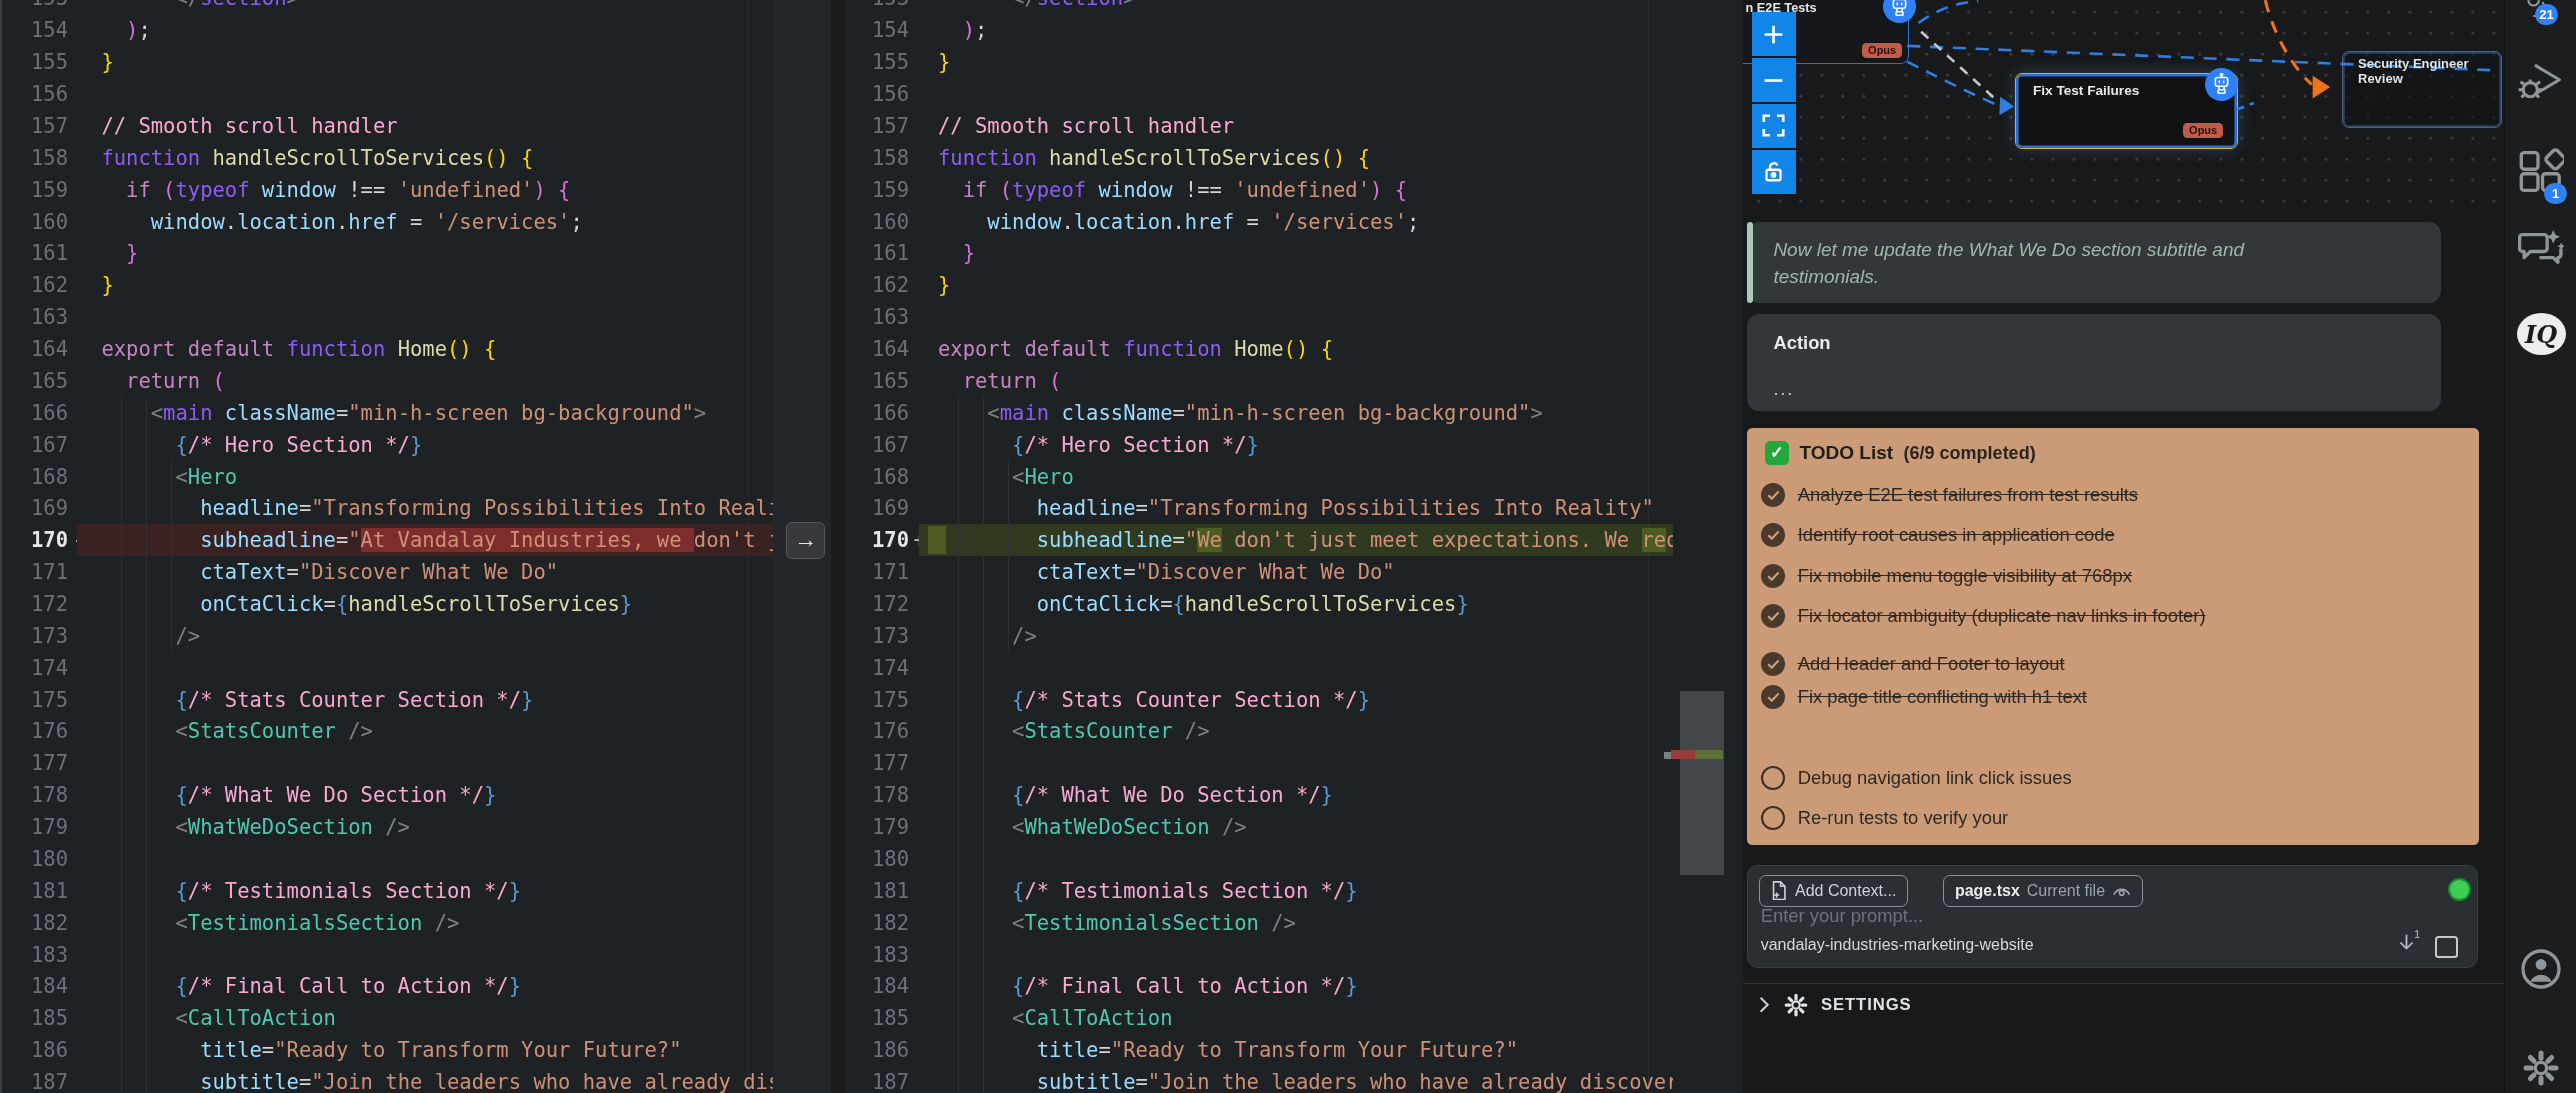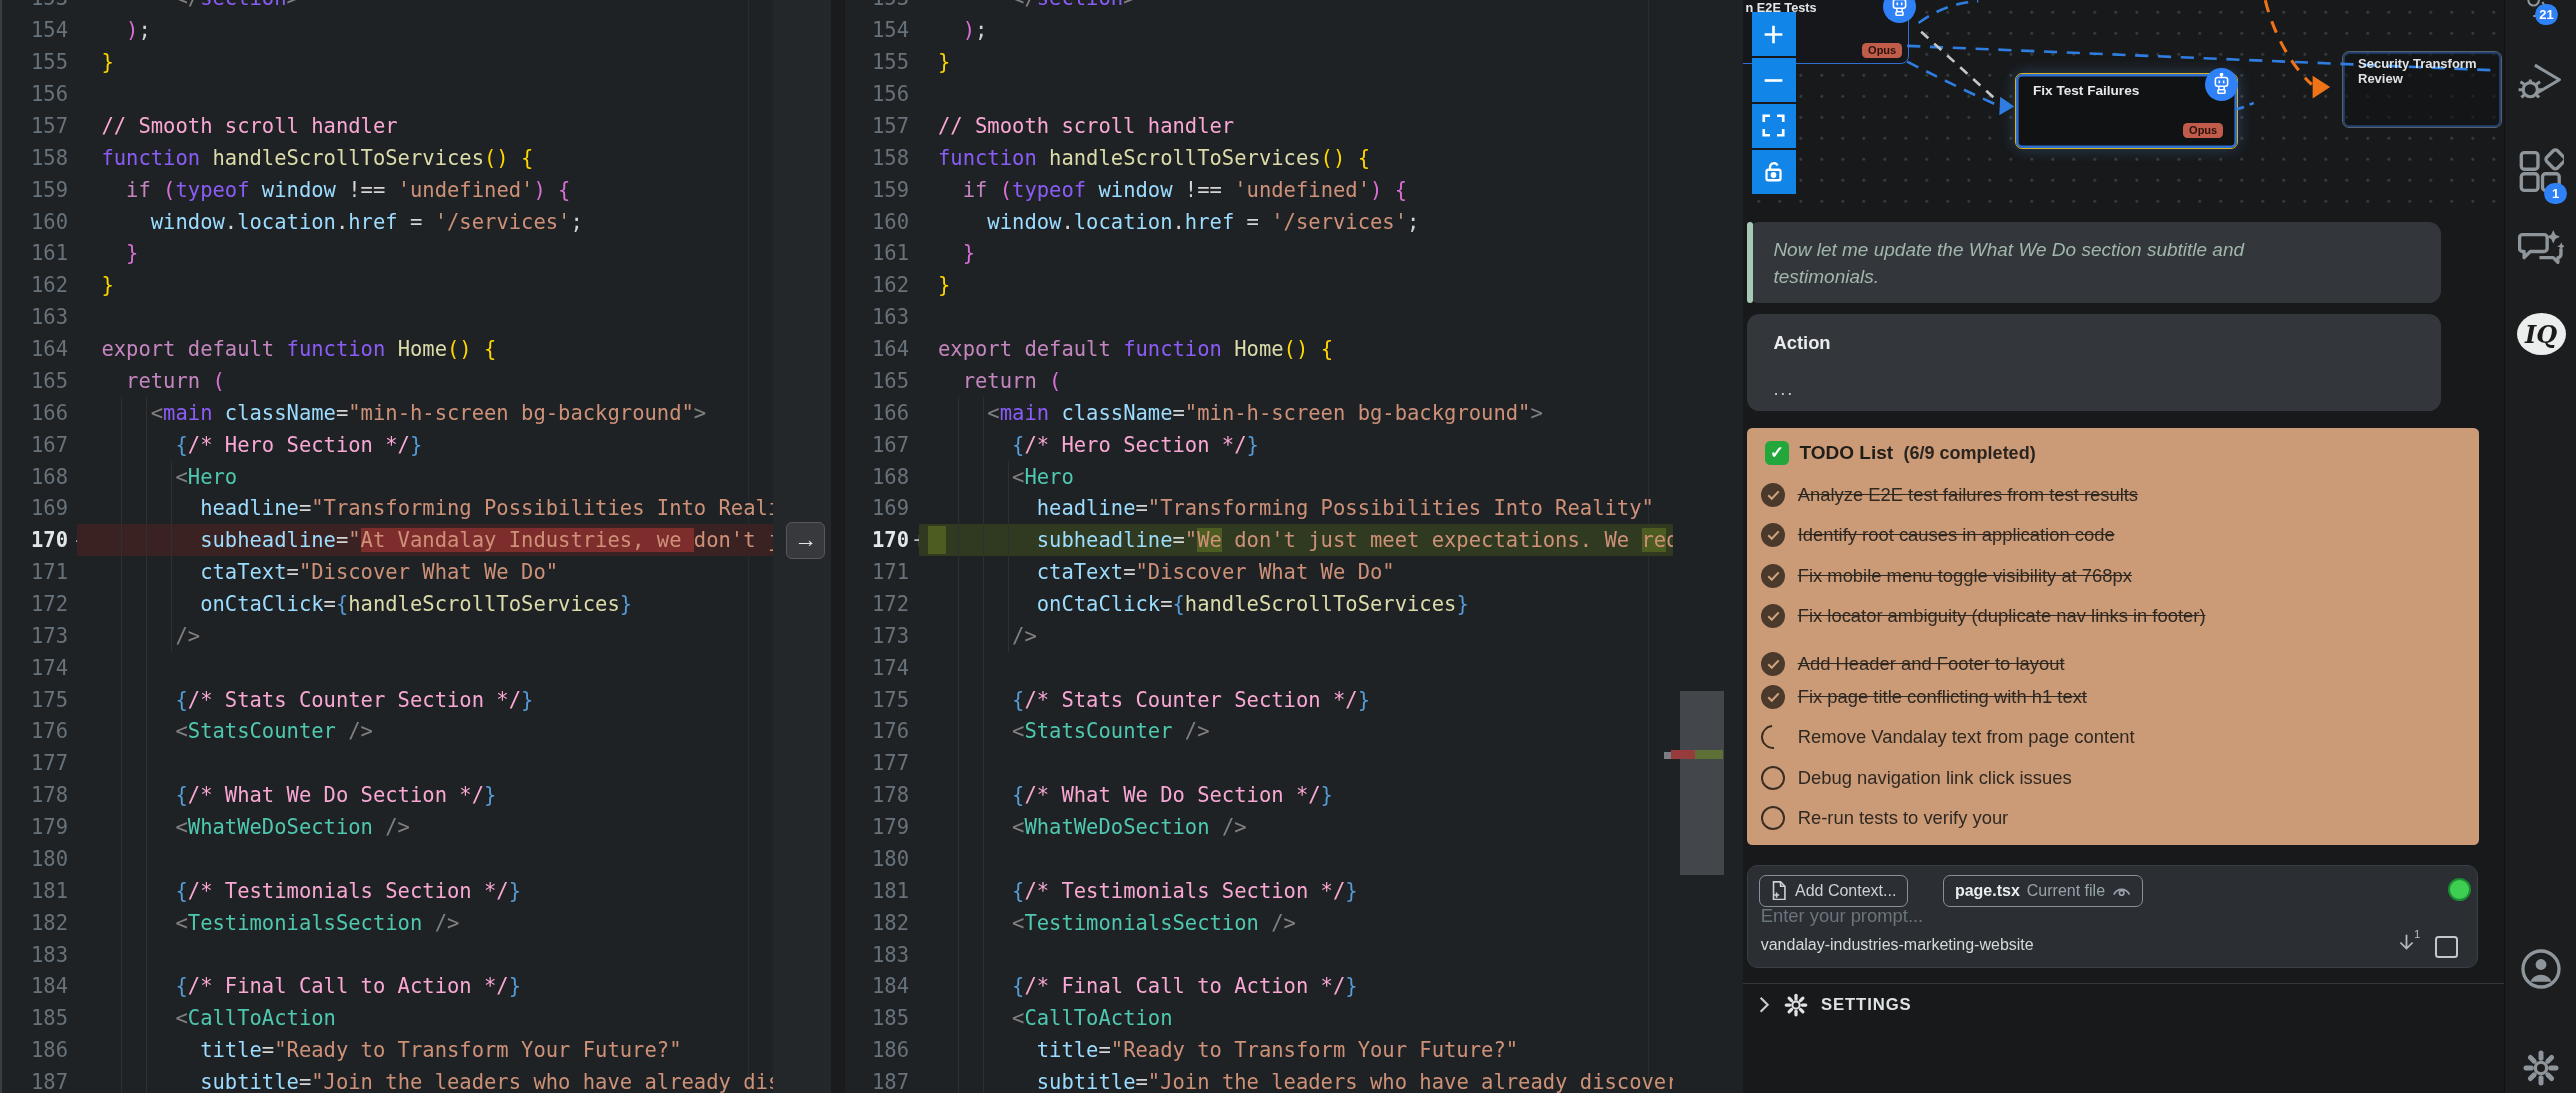--- a/index.html
+++ b/index.html
@@ -212,7 +212,7 @@
       </svg>
 
       <div class="node-title" style="left:290px;top:83px">Fix Test Failures</div>
-      <div class="node-title" style="left:615px;top:56px;font-size:13px;color:#dfe3e5">Security Transform Review</div>
+      <div class="node-title" style="left:615px;top:56px;font-size:13px;color:#dfe3e5">Security Engineer Review</div>
       <div class="opus-badge" style="left:119px;top:43px">Opus</div>
       <div class="opus-badge" style="left:440px;top:123px">Opus</div>
       <div class="robot" style="left:140px;top:-9.7px" id="robot-a">

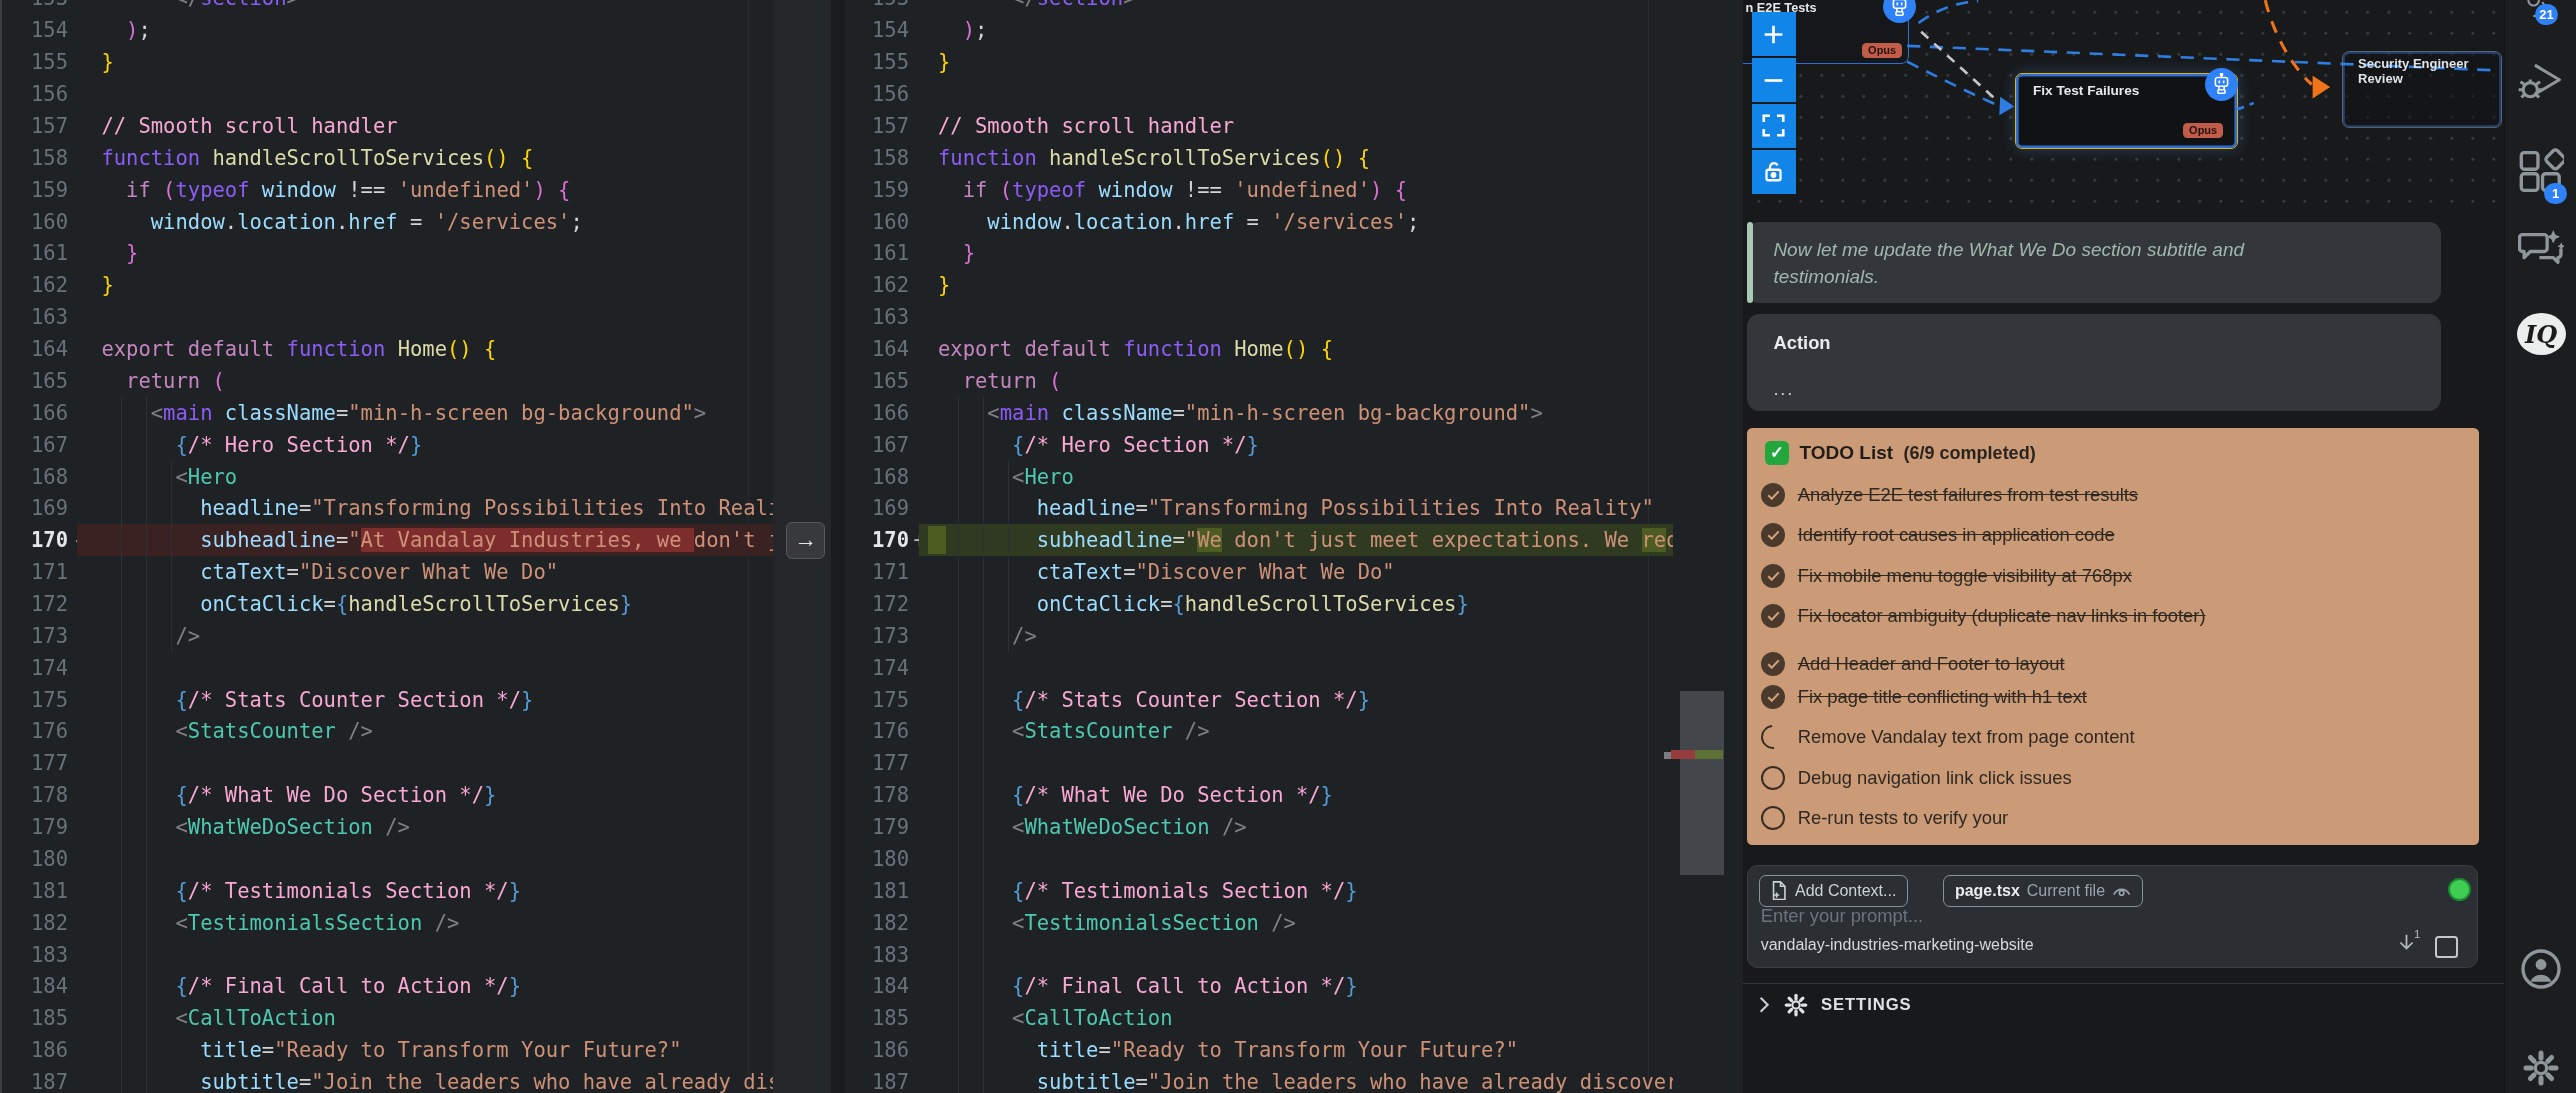--- a/index.html
+++ b/index.html
@@ -326,10 +326,6 @@
           </div>
           <span class="txt">Fix page title conflicting with h1 text</span>
         </div>
-        <div class="todo-item " style="top: 293px;">
-          <div class="ti-prog"></div>
-          <span class="txt">Remove Vandalay text from page content</span>
-        </div>
         <div class="todo-item " style="top: 334px;">
           <div class="ti-open"></div>
           <span class="txt">Debug navigation link click issues</span>

